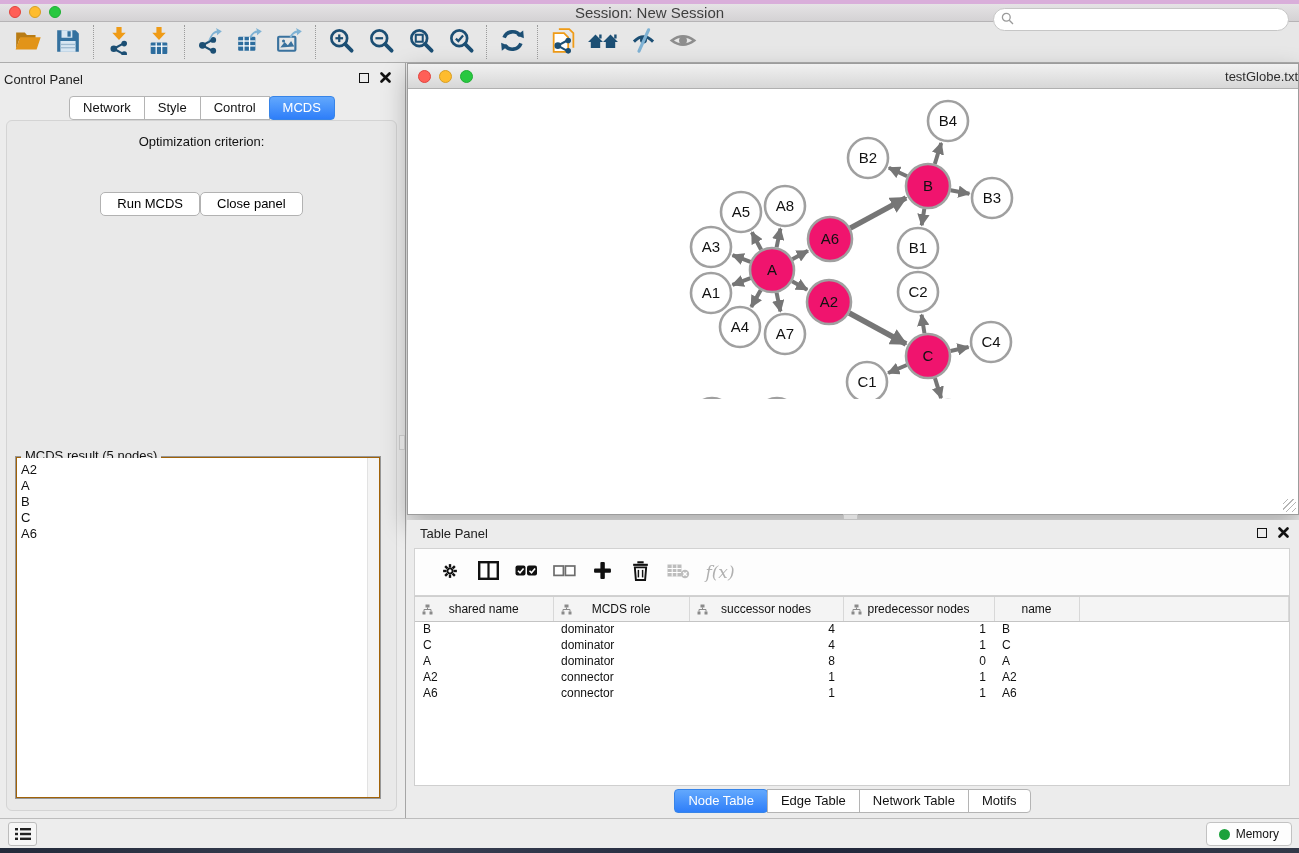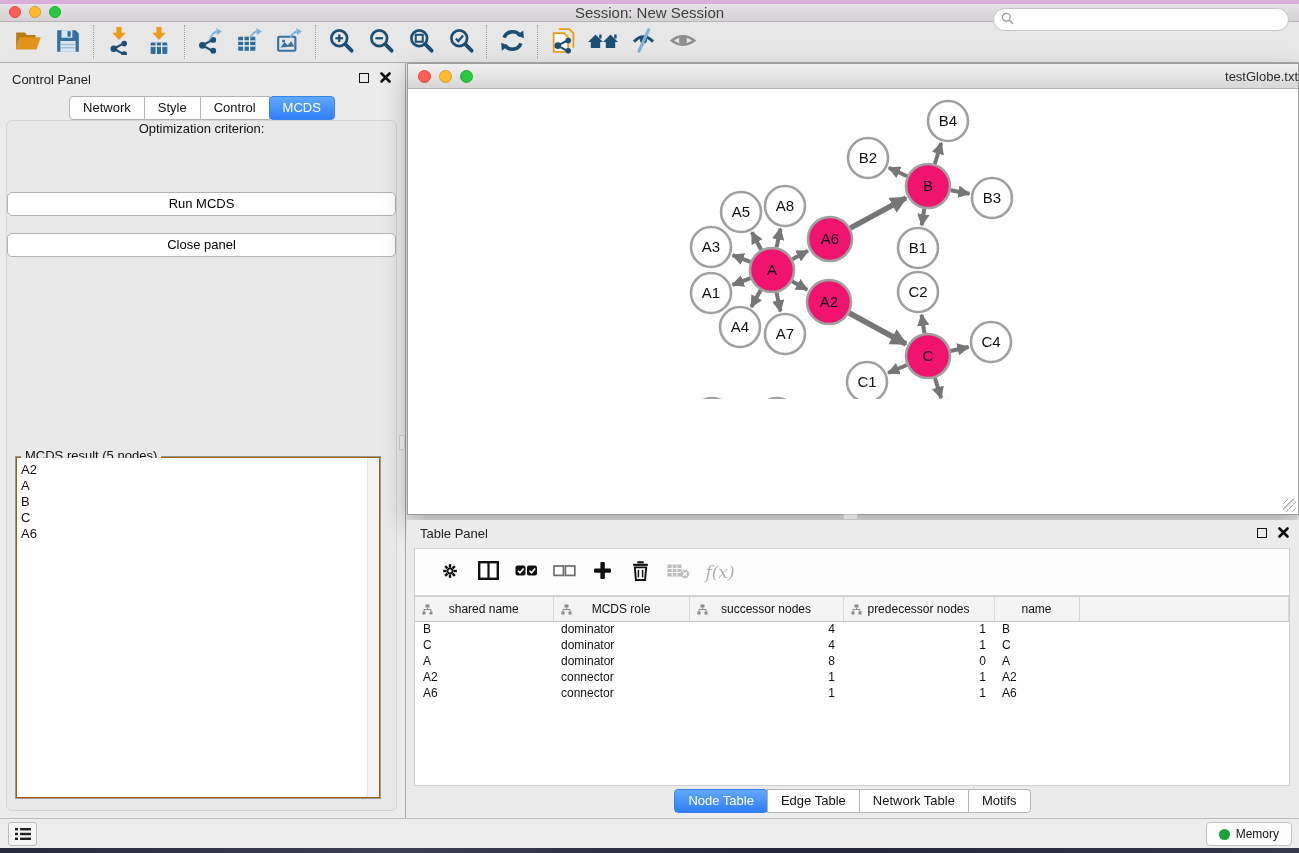--- a/index.html
+++ b/index.html
@@ -36,7 +36,7 @@
   .control-panel{ position:absolute; top:63px; left:0; width:406px; bottom:35px;
     background:#ececec; border-right:1px solid #a6a6a6;}
   .panel-head{ position:relative; height:30px;}
-  .panel-title{ position:absolute; left:12px; top:9px; font-size:13px; color:#222;}
+  .panel-title{ position:absolute; left:4px; top:9px; font-size:13px; color:#222;}
   .panel-ctrls{ position:absolute; right:14px; top:9px; display:flex; gap:11px; align-items:center;}
   .float-box{ width:10px; height:10px; border:1.6px solid #111; display:block;}
   .close-x svg{ display:block;}

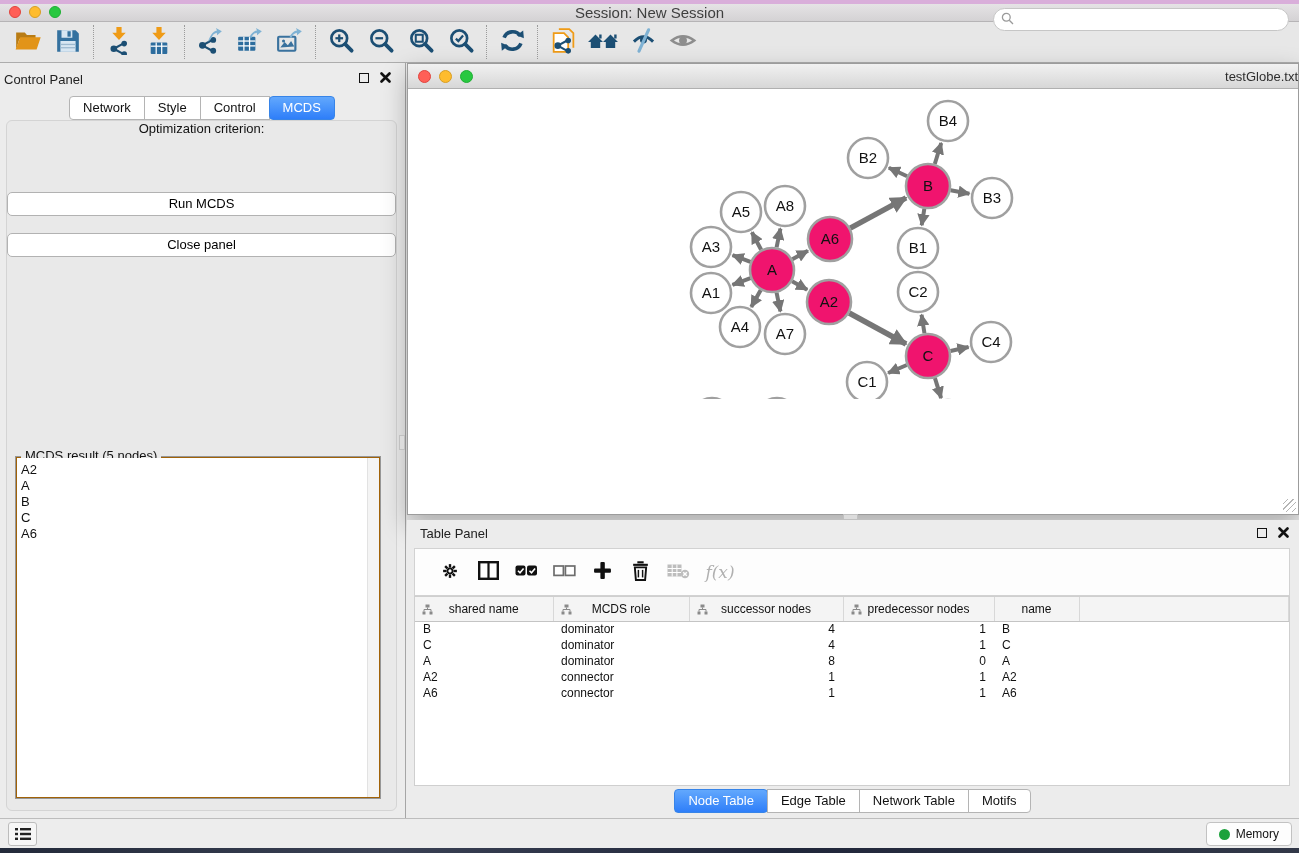--- a/index.html
+++ b/index.html
@@ -48,7 +48,7 @@
   .tab.active{ background:linear-gradient(#62a8fd,#2e7ef9); color:#fff; border-color:#3784e8; border-radius:4px;text-align:right;}
   .cp-body{ position:absolute; left:6px; right:8px; top:57px; bottom:7px;
     background:#e9e9e9; border:1px solid #d4d4d4; border-radius:6px;}
-  .opt-label{ position:absolute; top:0; left:0; right:0; text-align:center; font-size:13px;}
+  .opt-label{ position:absolute; top:13px; left:0; right:0; text-align:center; font-size:13px;}
   .criterion{ position:absolute; left:36px; right:40px; top:36px; height:24px; background:#fff;
     border:1px solid #b2b2b2; border-radius:4px; font-size:13px; display:flex; align-items:center;
     padding-left:9px;}

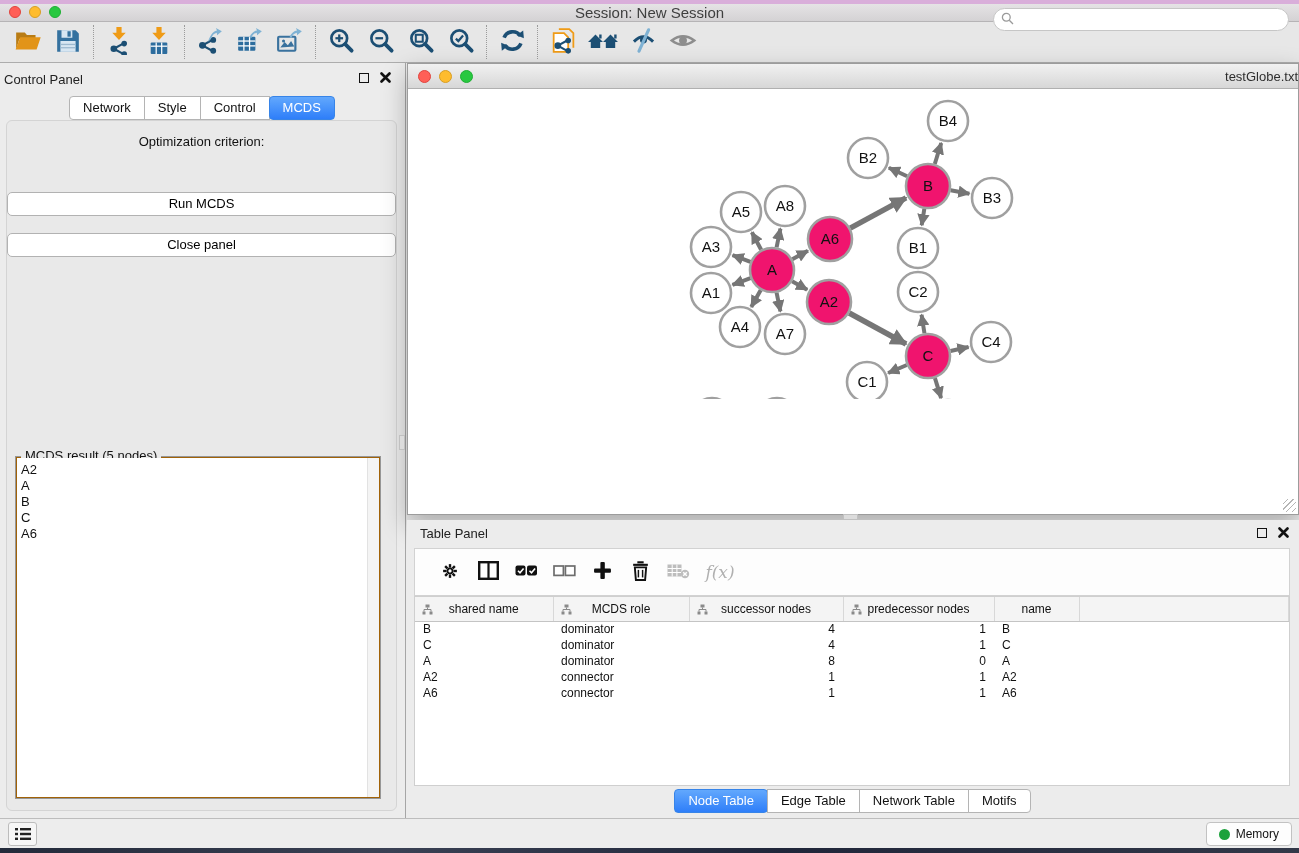--- a/index.html
+++ b/index.html
@@ -58,7 +58,7 @@
   .stepper b{ width:0; height:0; border-left:4px solid transparent; border-right:4px solid transparent; display:block;}
   .stepper .up{ border-bottom:5px solid #fff;}
   .stepper .down{ border-top:5px solid #fff;}
-  .cp-buttons{ position:absolute; top:71px; left:0; right:0; display:flex; justify-content:center; gap:17px;flex-direction:column;}
+  .cp-buttons{ position:absolute; top:71px; left:0; right:0; display:flex; justify-content:center; gap:0;}
   .btn{ background:#fff; border:1px solid #b2b2b2; border-radius:5px; font-size:13px;
     padding:3px 16px 4px; font-family:"Liberation Sans",sans-serif;}
   .result-group{ position:absolute; left:8px; right:15px; top:335px; bottom:11px;

